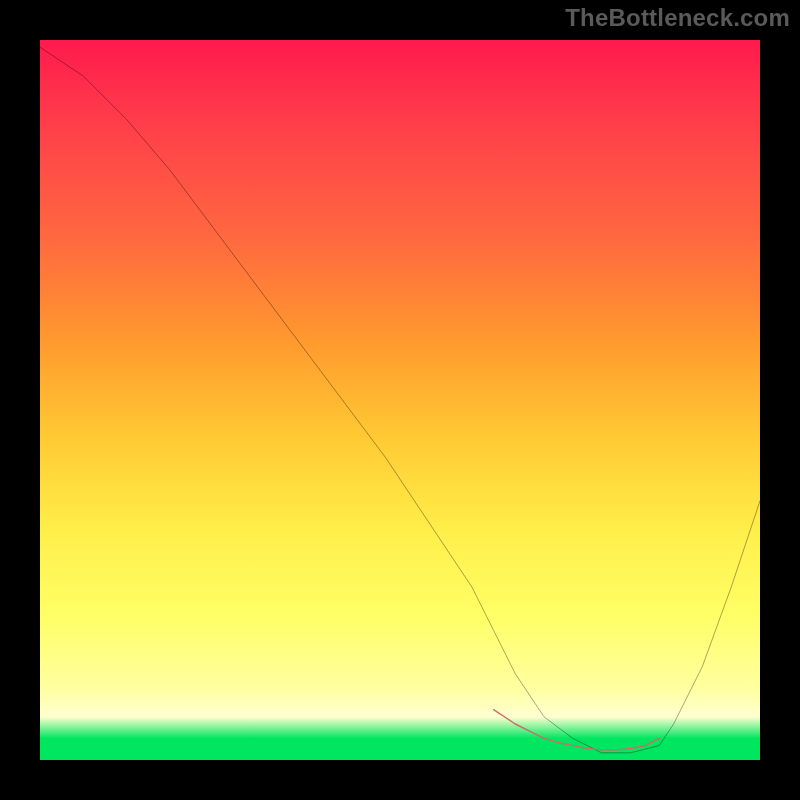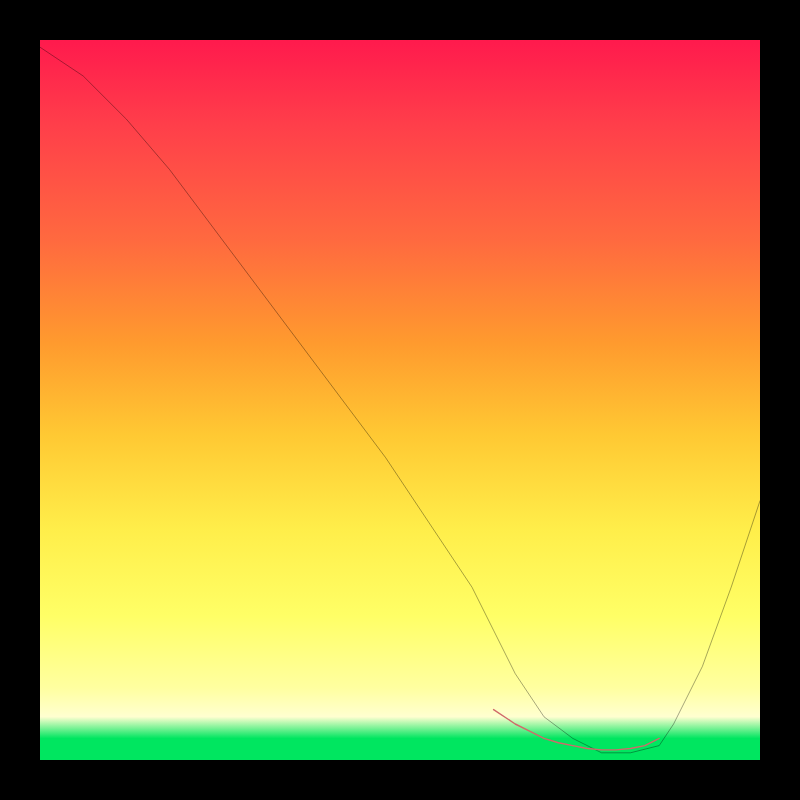--- a/index.html
+++ b/index.html
@@ -59,6 +59,7 @@
 <body>
 
 <div class="frame">
+  <div class="watermark">TheBottleneck.com</div>
 
   <div class="plot">
     <svg viewBox="0 0 100 100" preserveAspectRatio="none">

